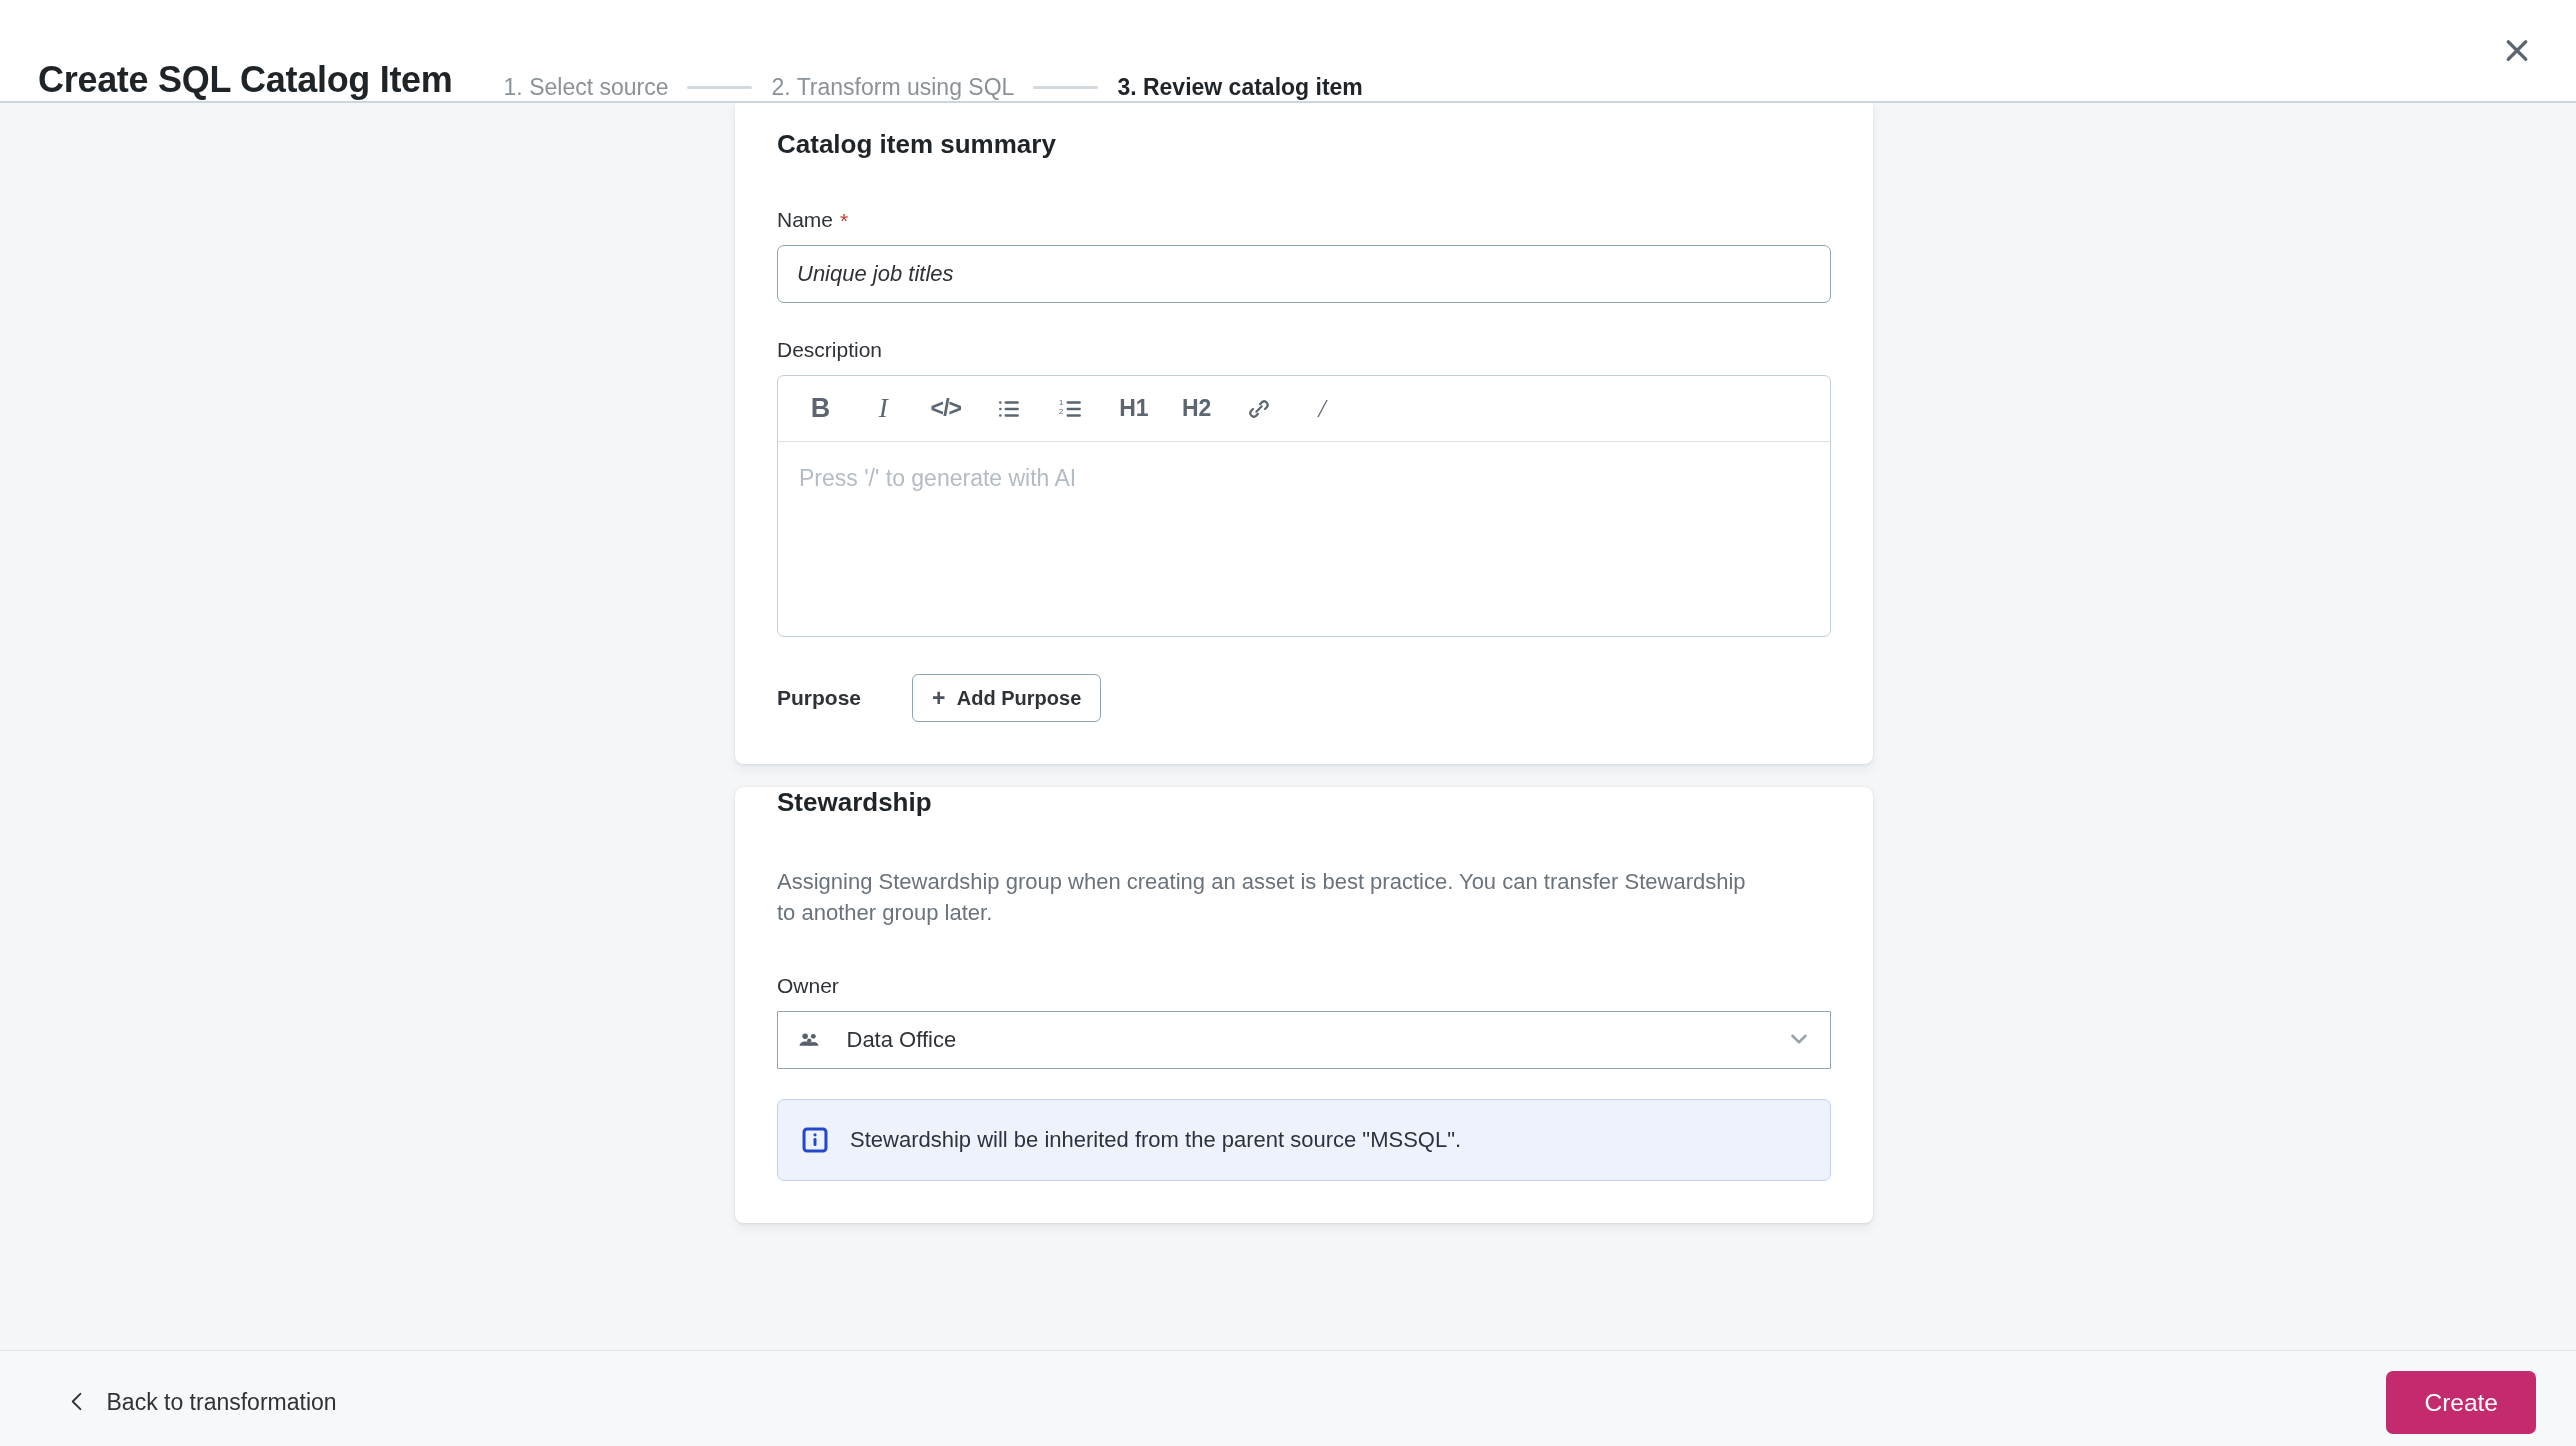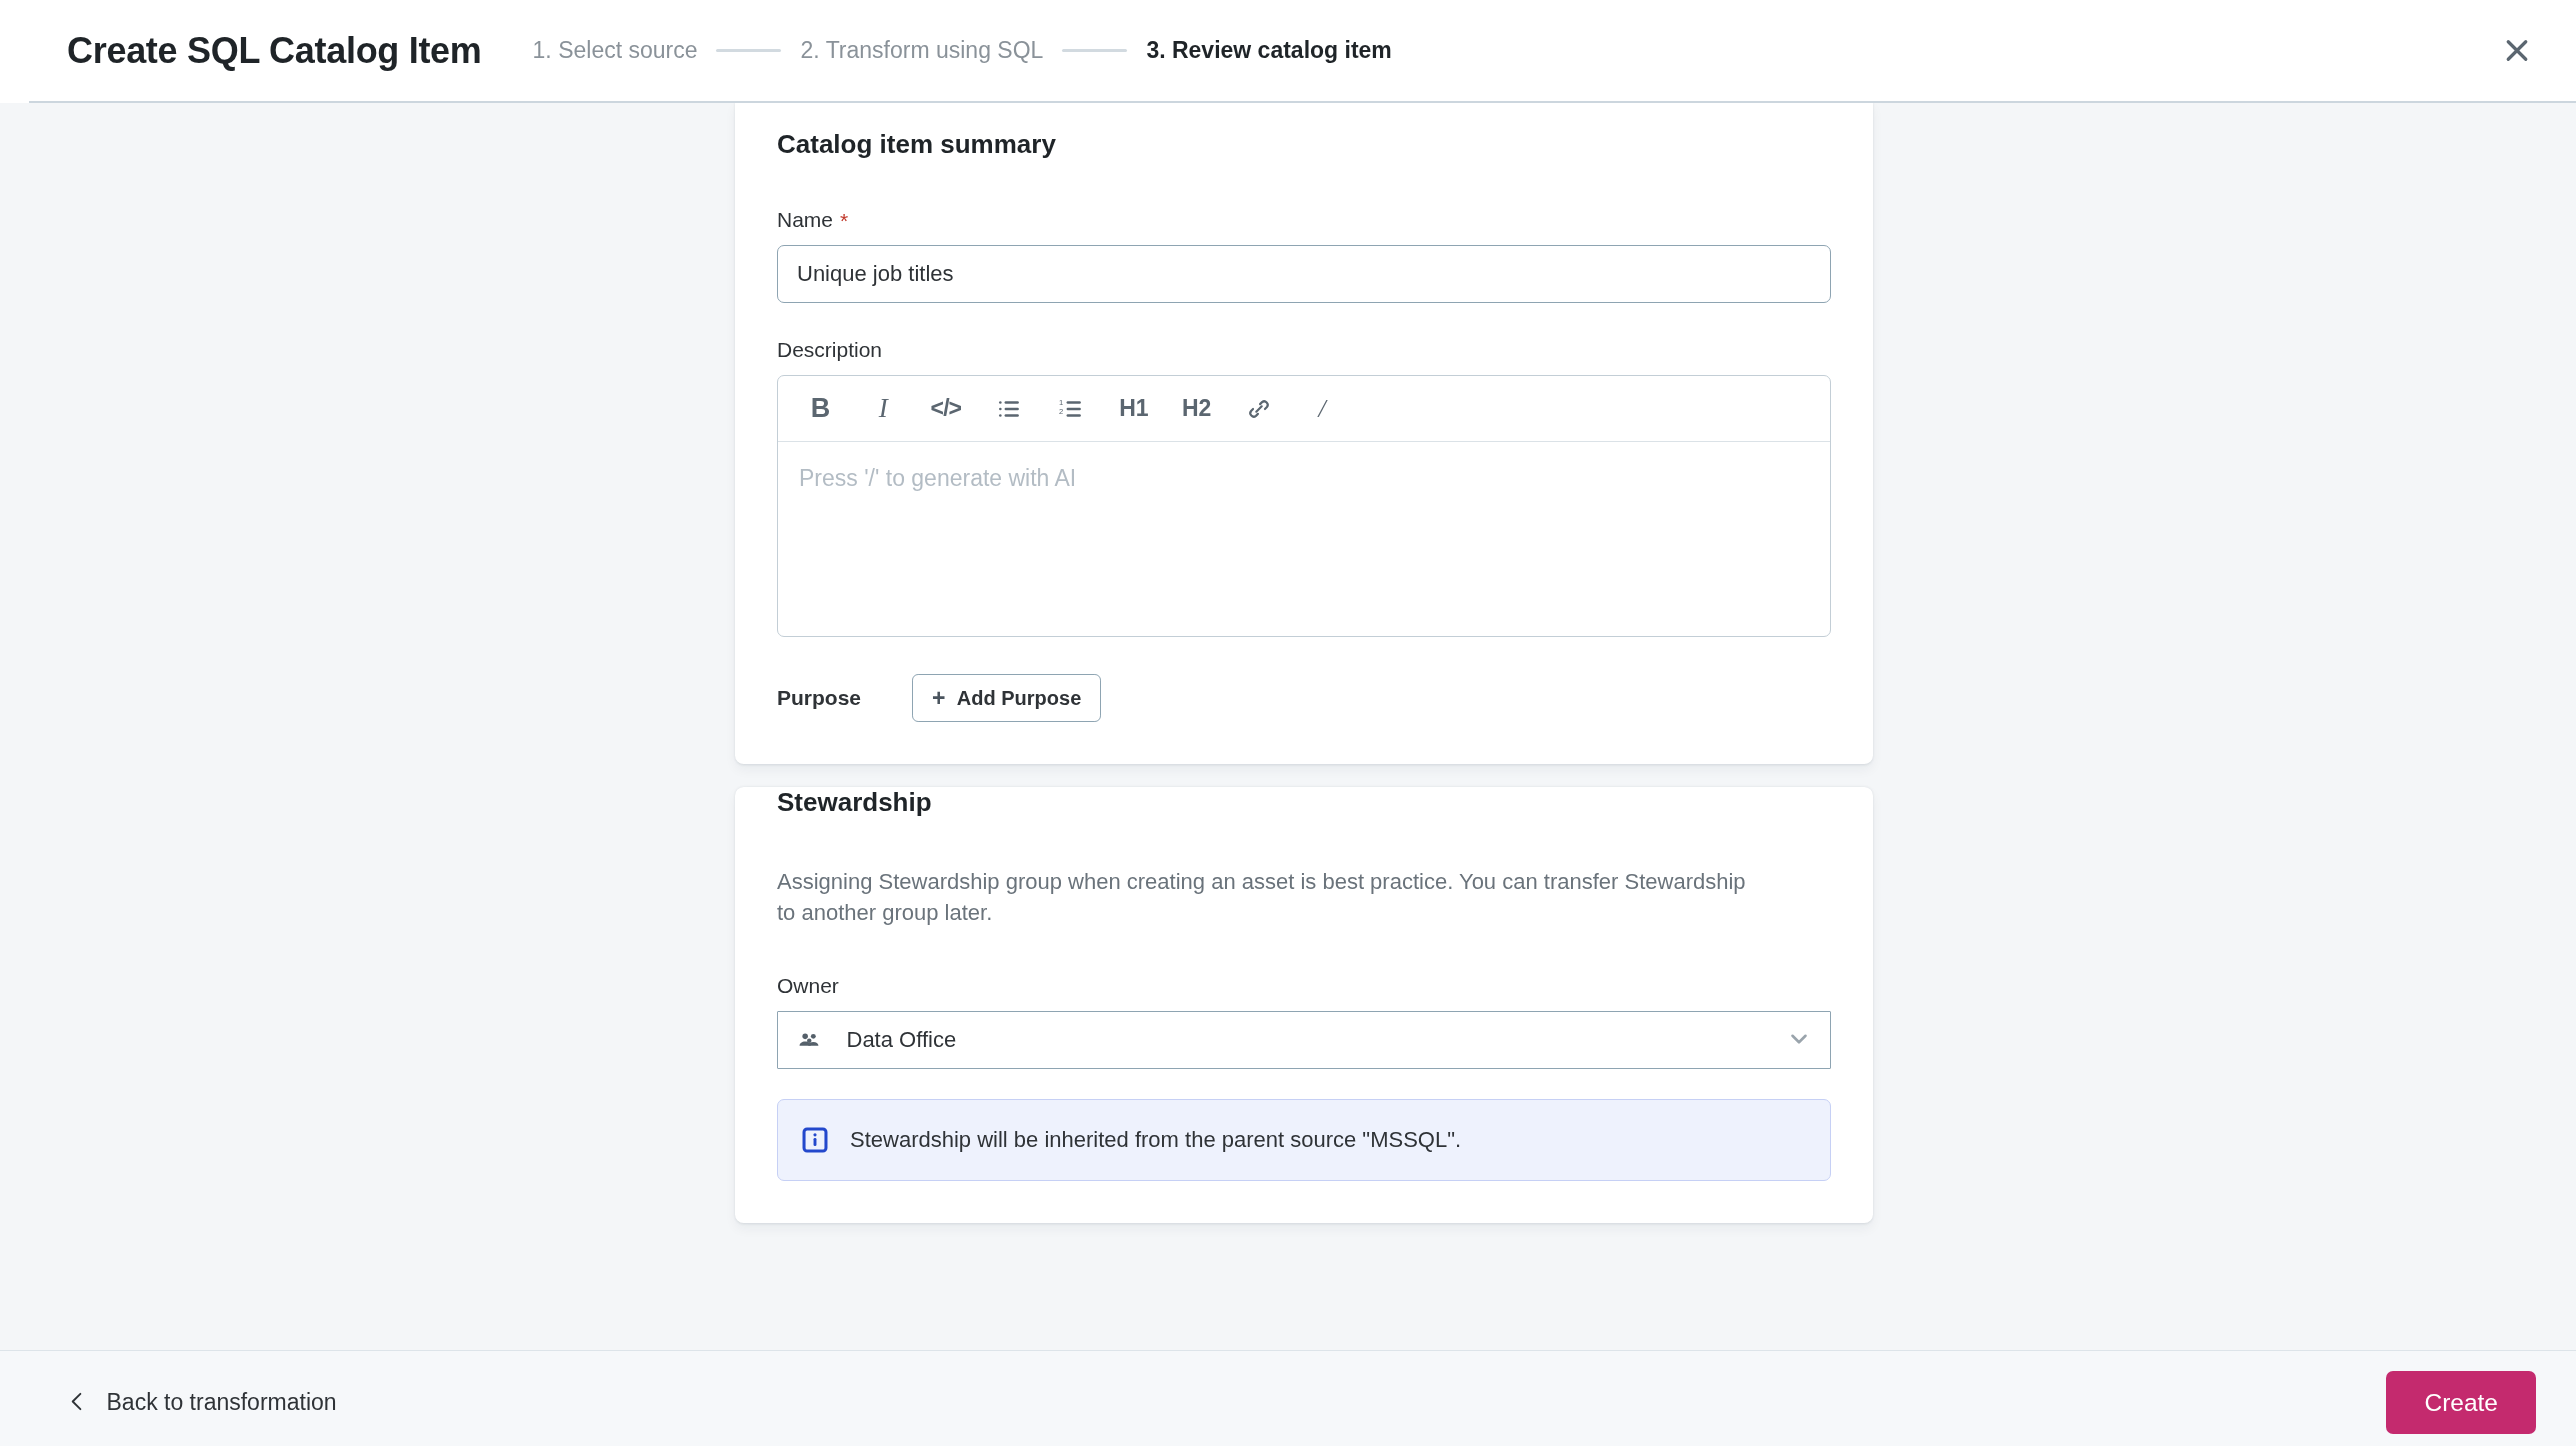--- a/index.html
+++ b/index.html
@@ -34,9 +34,8 @@
     background: #ffffff;
     border-bottom: 2.6px solid #ccd6de;
     display: flex;
-    align-items: center;
+    align-items: flex-end;
     padding: 0 38px;
-    margin-left: 29px;
   }
 
   .header-title {

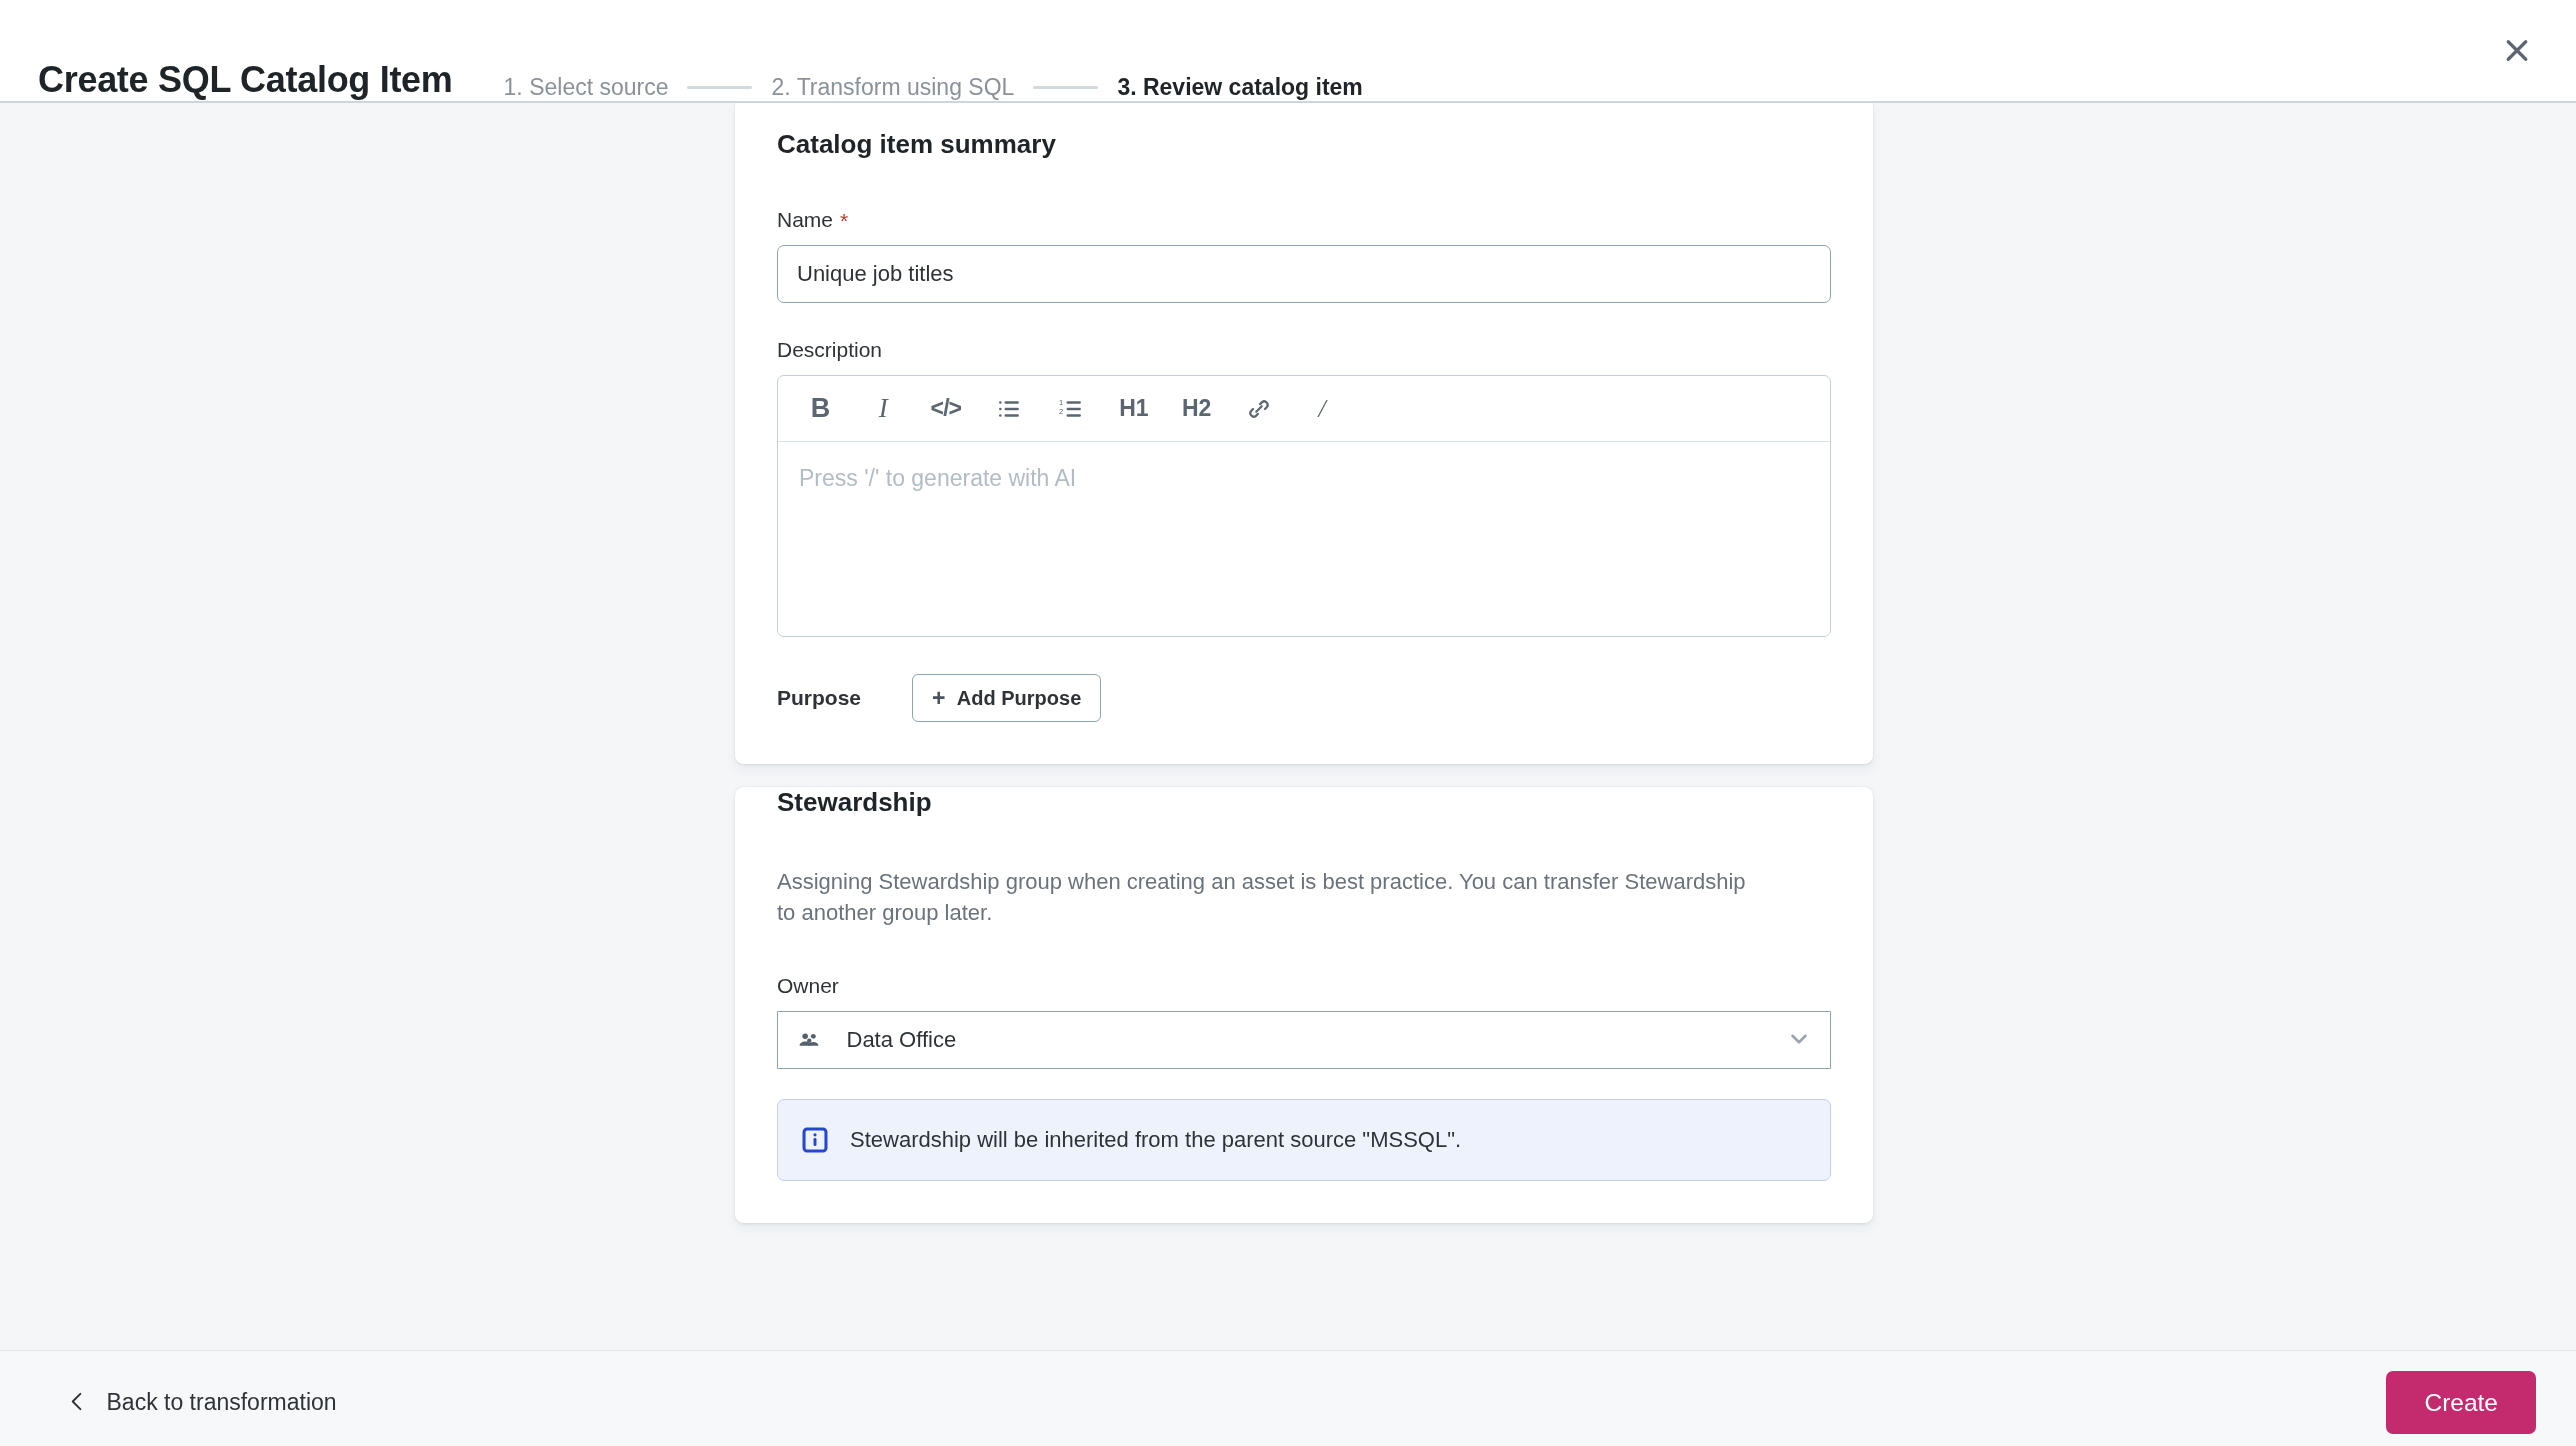--- a/index.html
+++ b/index.html
@@ -159,6 +159,7 @@
     padding: 8px 19px;
     outline: none;
     display: block;
+    font-style: italic;
   }
 
   .field-block { margin-bottom: 35px; }

